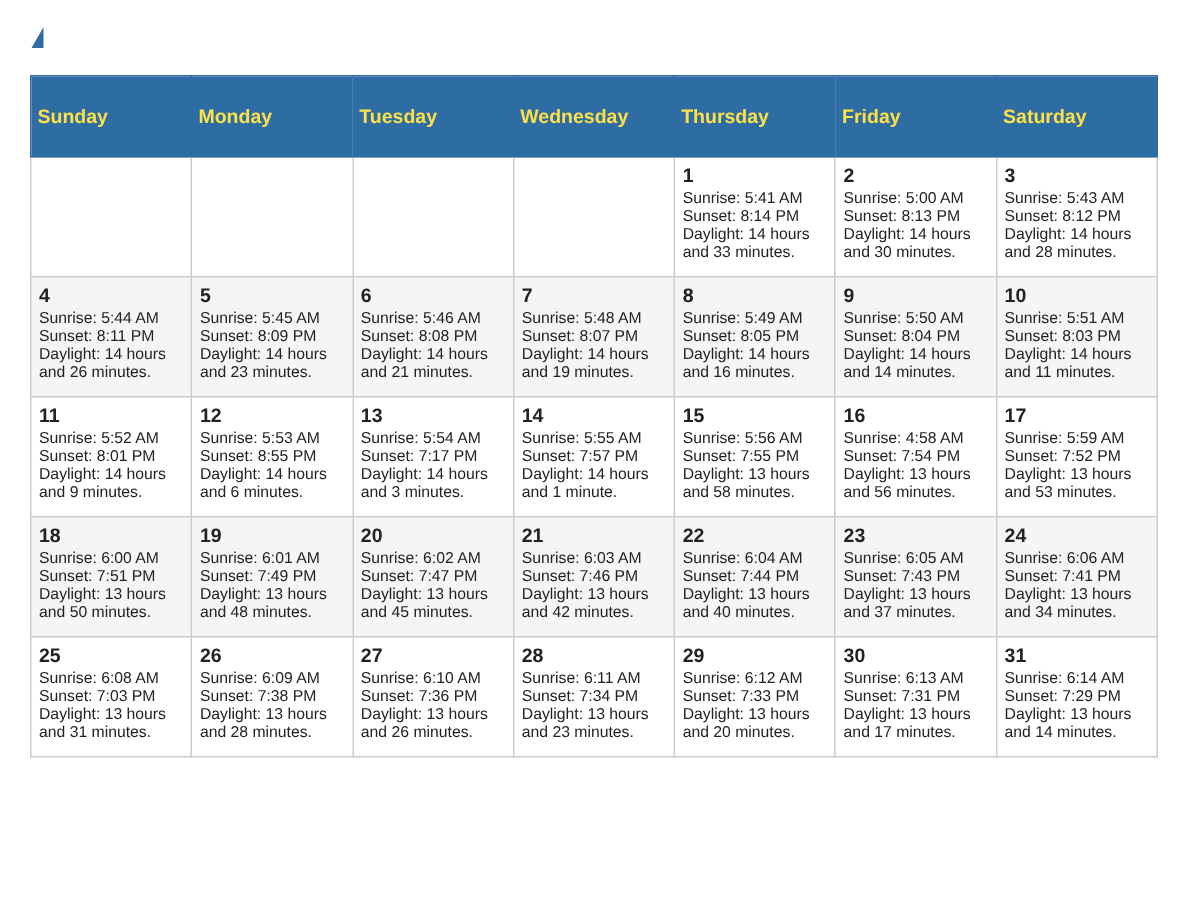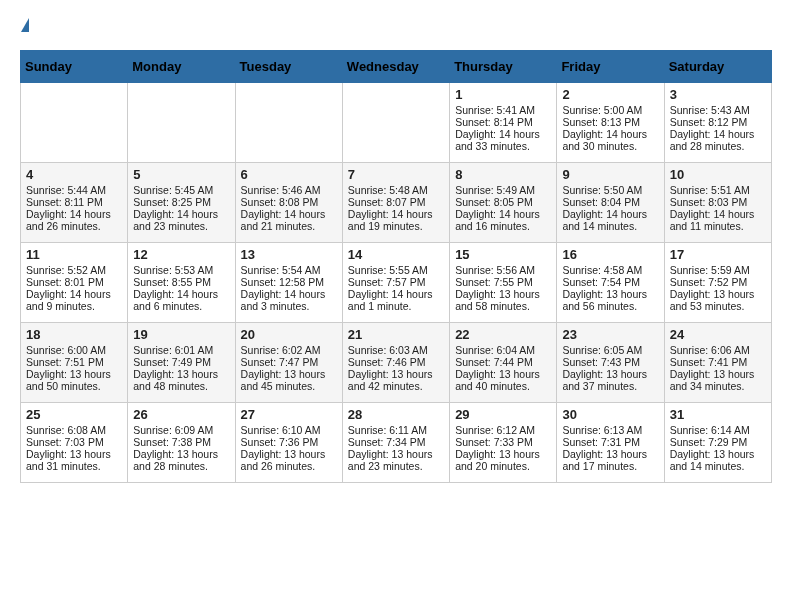--- a/index.html
+++ b/index.html
@@ -41,10 +41,10 @@
     }
     thead tr th {
       background-color: #2e6da4;
-      color: #000000;
+      color: #fde047;
       font-size: 13px;
       font-weight: bold;
-      padding: 8px 4px;
+      padding: 19px 4px;
       text-align: left;
       border: 1px solid #2e6da4;
     }

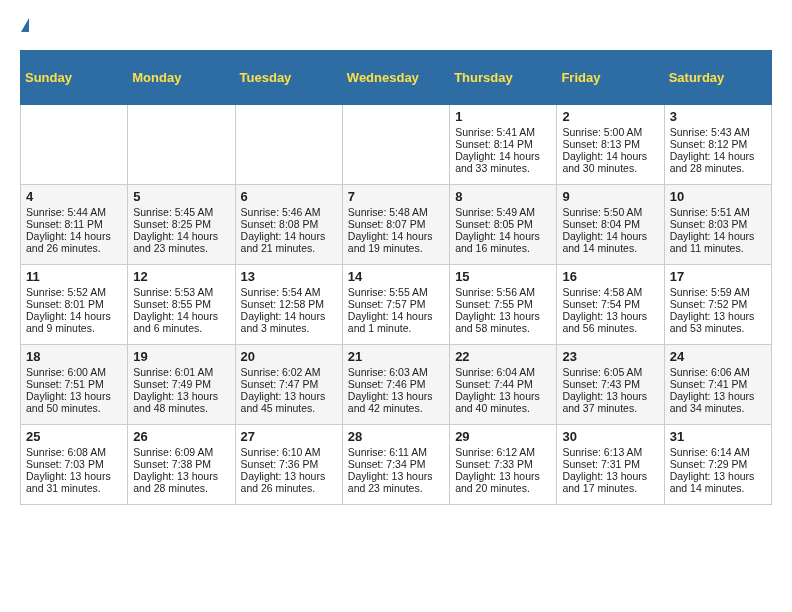--- a/index.html
+++ b/index.html
@@ -160,7 +160,7 @@
         <td>
           <span class="day-num">5</span>
           <div>Sunrise: 5:45 AM</div>
-          <div>Sunset: 8:25 PM</div>
+          <div>Sunset: 8:09 PM</div>
           <div>Daylight: 14 hours and 23 minutes.</div>
         </td>
         <td>

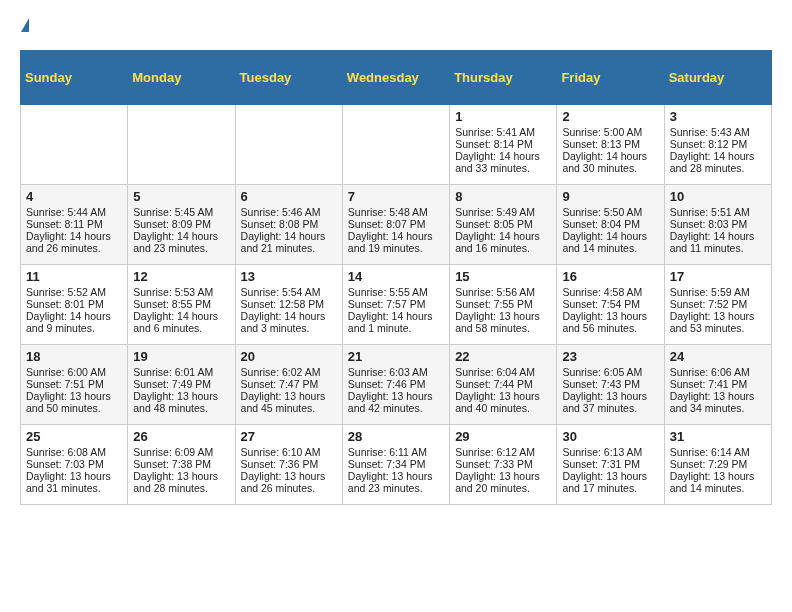--- a/index.html
+++ b/index.html
@@ -210,7 +210,7 @@
         <td>
           <span class="day-num">13</span>
           <div>Sunrise: 5:54 AM</div>
-          <div>Sunset: 12:58 PM</div>
+          <div>Sunset: 7:17 PM</div>
           <div>Daylight: 14 hours and 3 minutes.</div>
         </td>
         <td>

